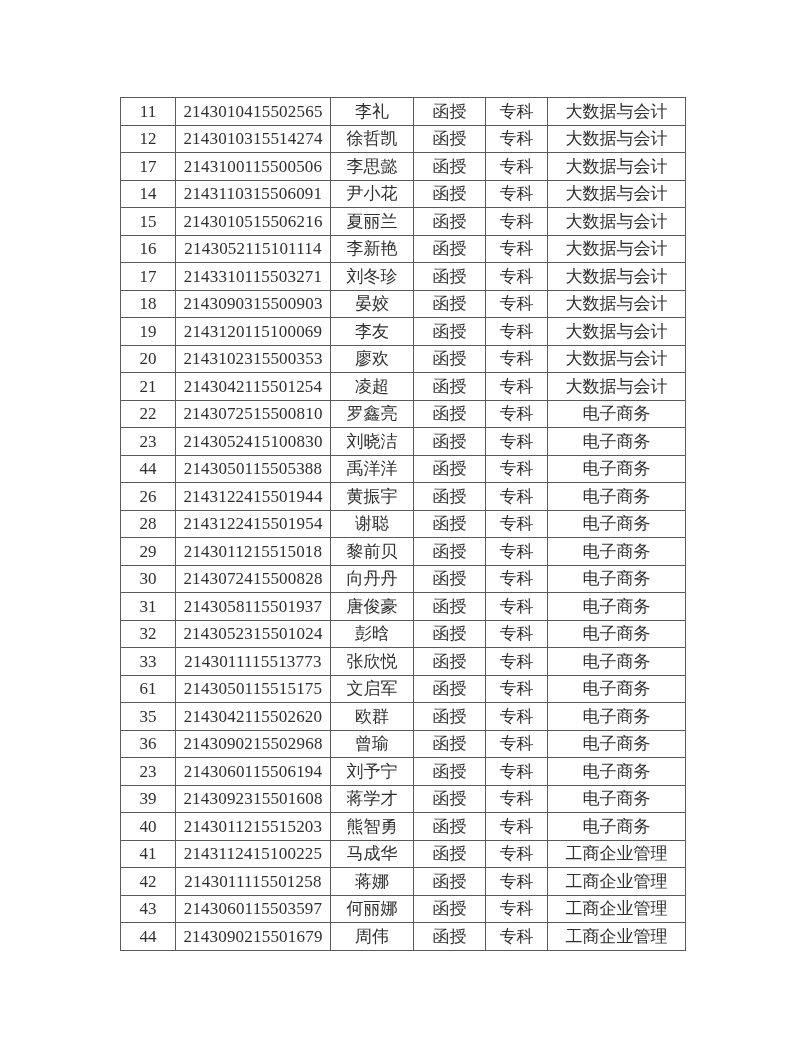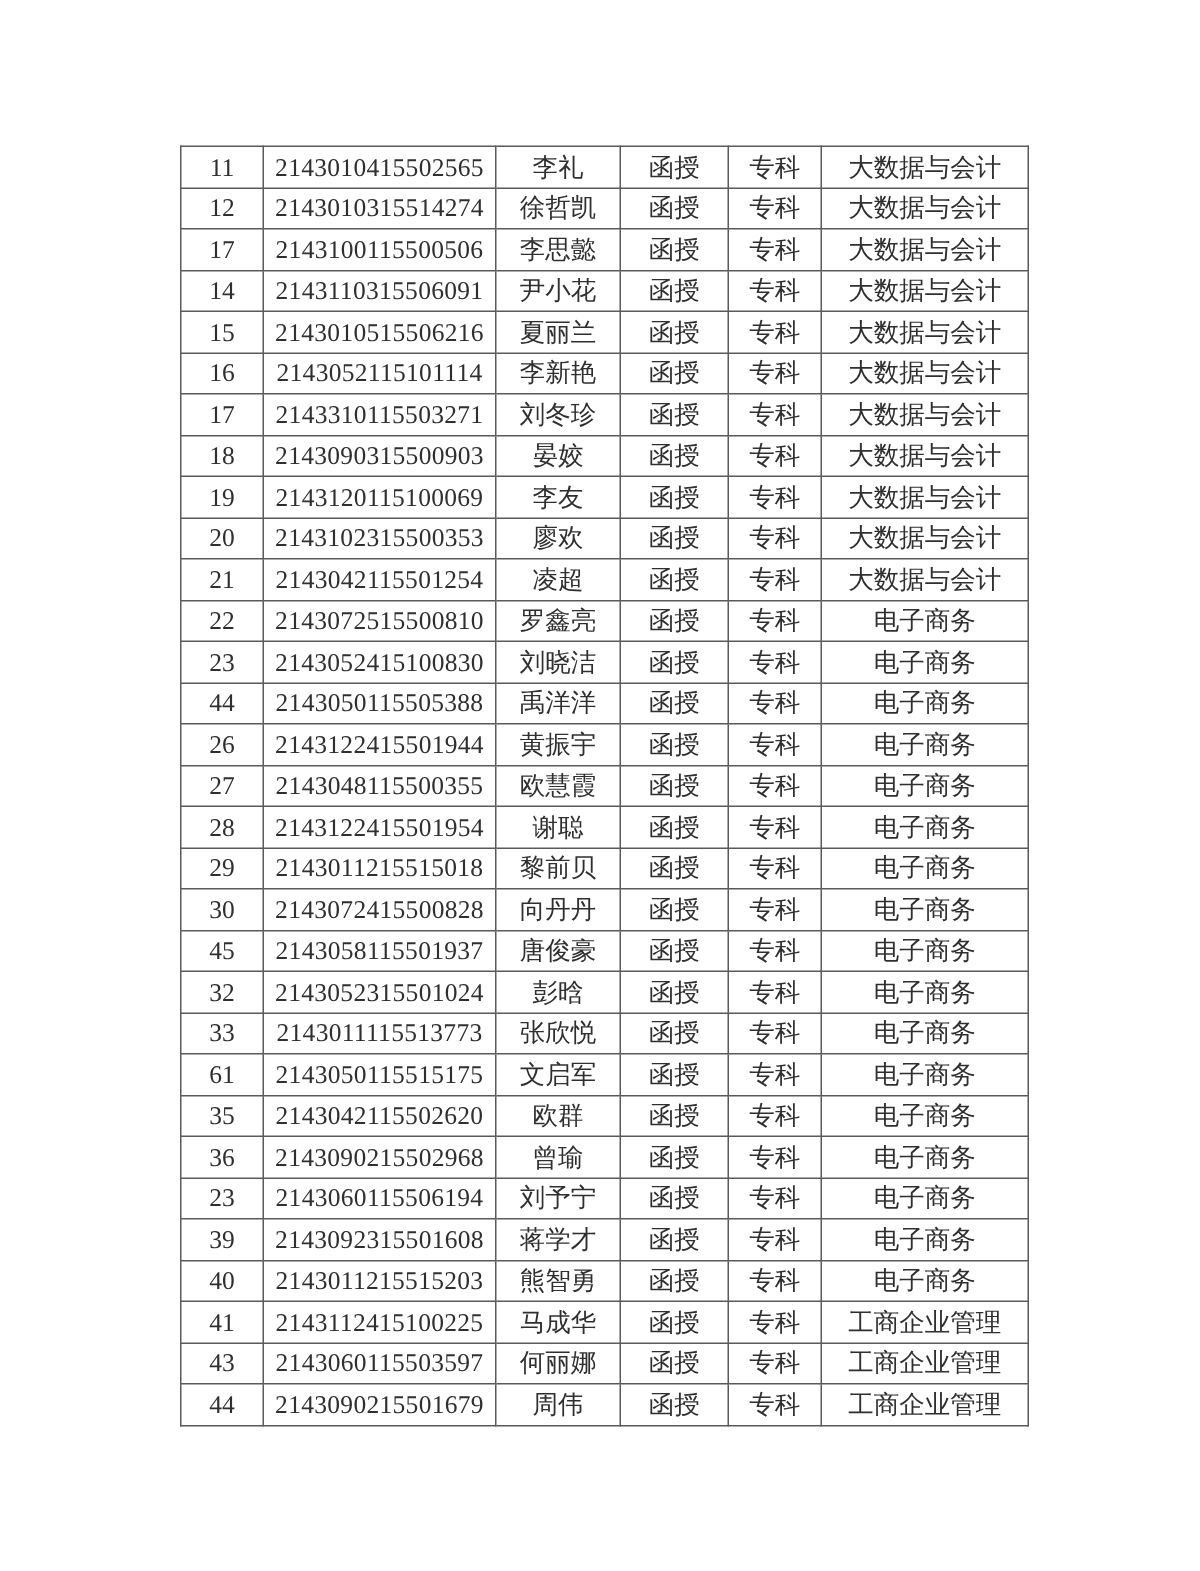--- a/index.html
+++ b/index.html
@@ -181,14 +181,6 @@
           <td class="c5">电子商务</td>
         </tr>
         <tr>
-          <td class="c0">27</td>
-          <td class="c1">2143048115500355</td>
-          <td class="c2">欧慧霞</td>
-          <td class="c3">函授</td>
-          <td class="c4">专科</td>
-          <td class="c5">电子商务</td>
-        </tr>
-        <tr>
           <td class="c0">28</td>
           <td class="c1">2143122415501954</td>
           <td class="c2">谢聪</td>

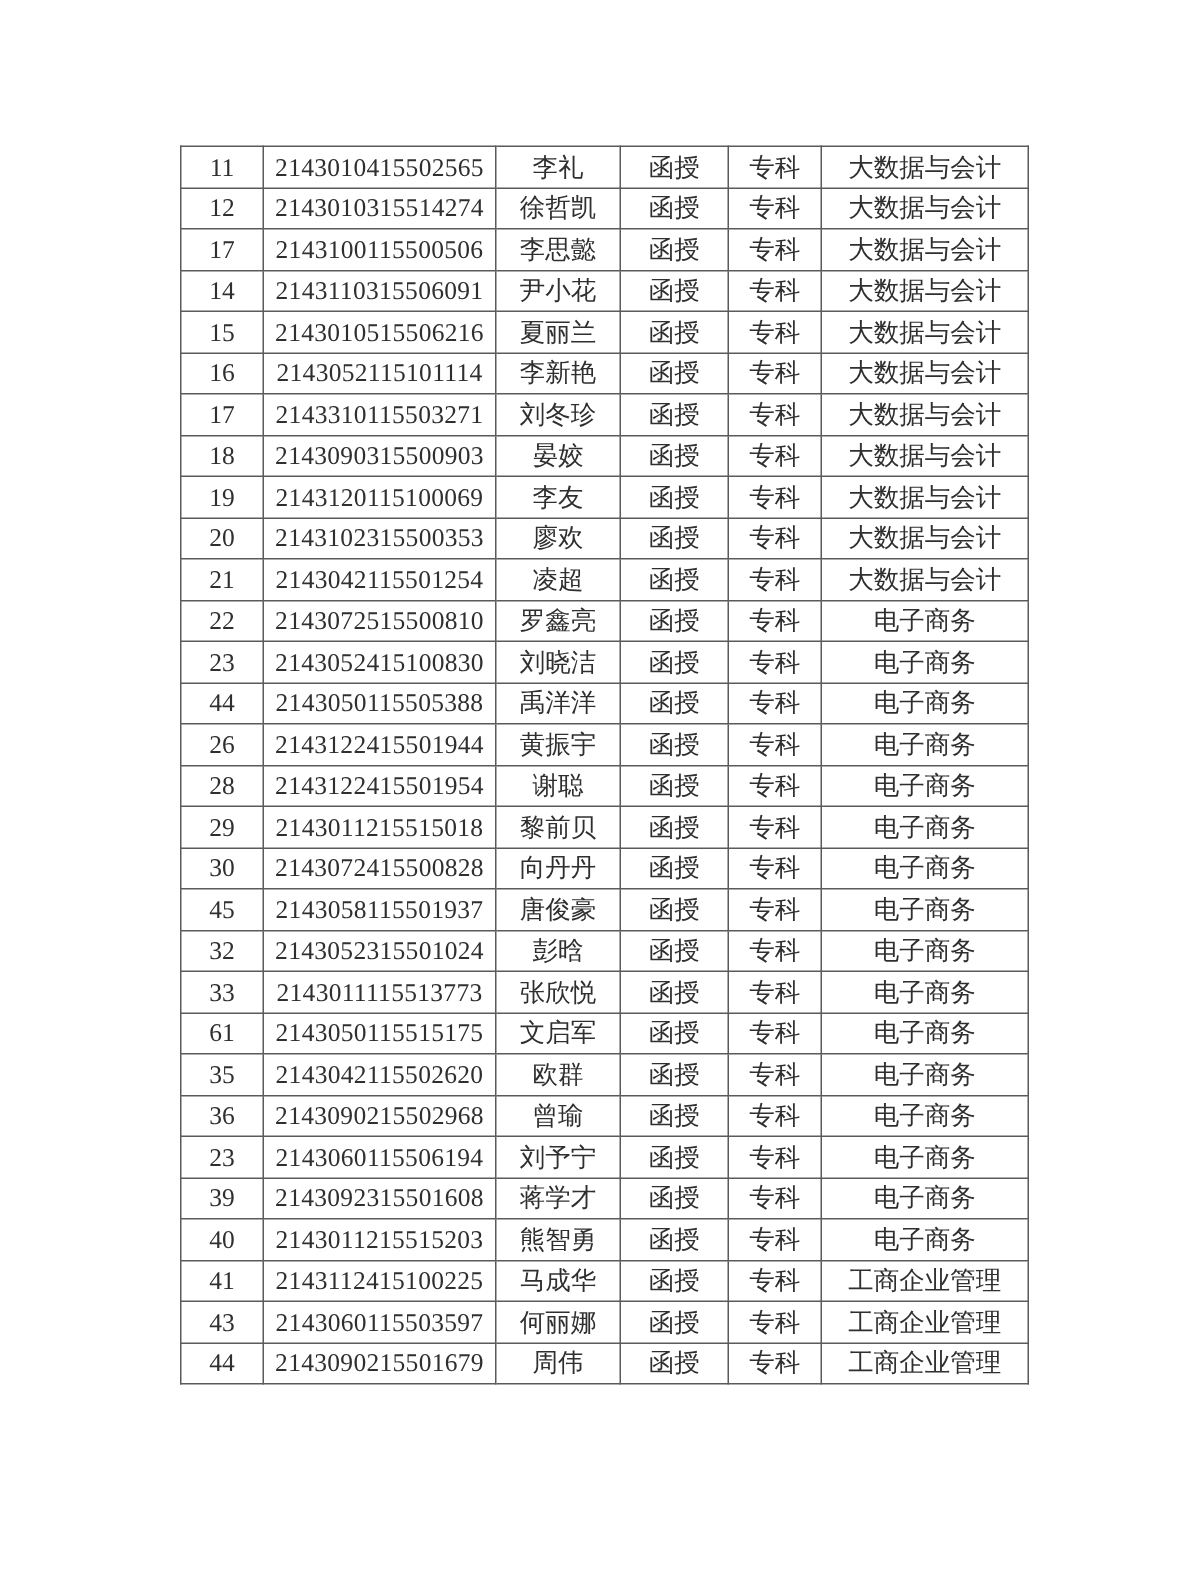--- a/index.html
+++ b/index.html
@@ -205,7 +205,7 @@
           <td class="c5">电子商务</td>
         </tr>
         <tr>
-          <td class="c0">45</td>
+          <td class="c0">31</td>
           <td class="c1">2143058115501937</td>
           <td class="c2">唐俊豪</td>
           <td class="c3">函授</td>

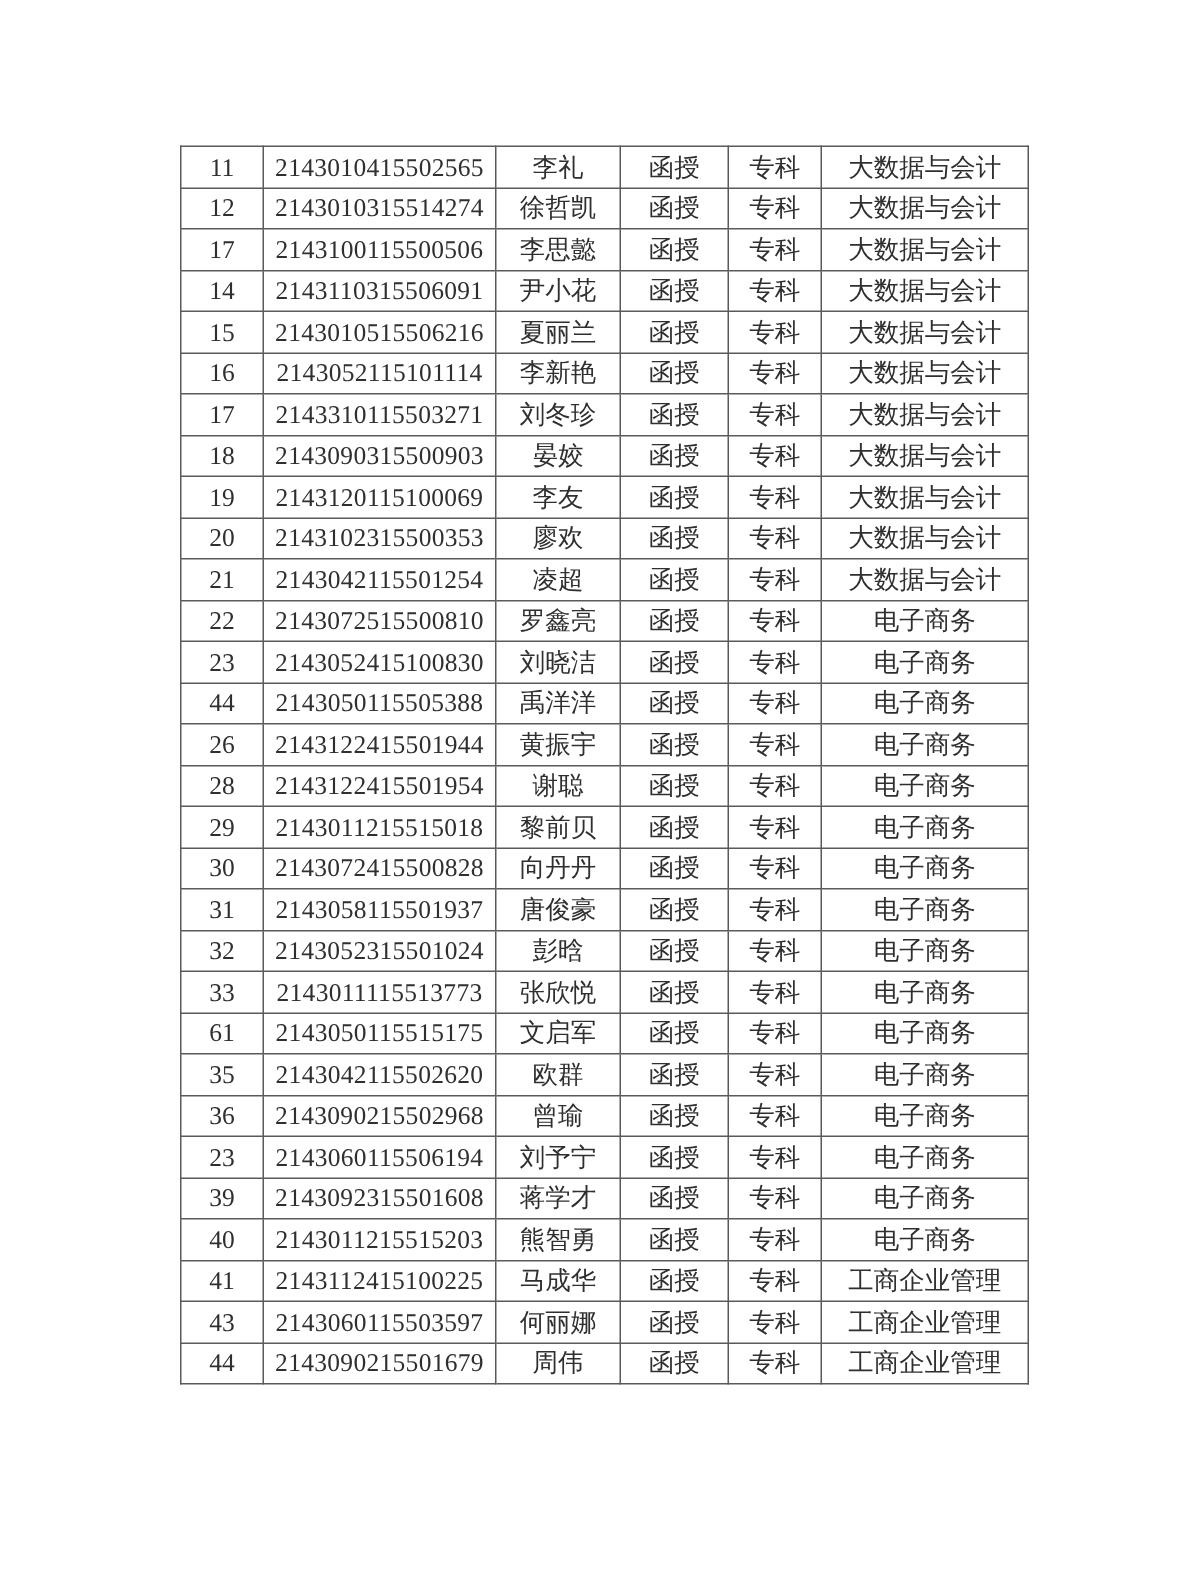--- a/index.html
+++ b/index.html
@@ -285,6 +285,14 @@
           <td class="c5">工商企业管理</td>
         </tr>
         <tr>
+          <td class="c0">42</td>
+          <td class="c1">2143011115501258</td>
+          <td class="c2">蒋娜</td>
+          <td class="c3">函授</td>
+          <td class="c4">专科</td>
+          <td class="c5">工商企业管理</td>
+        </tr>
+        <tr>
           <td class="c0">43</td>
           <td class="c1">2143060115503597</td>
           <td class="c2">何丽娜</td>

